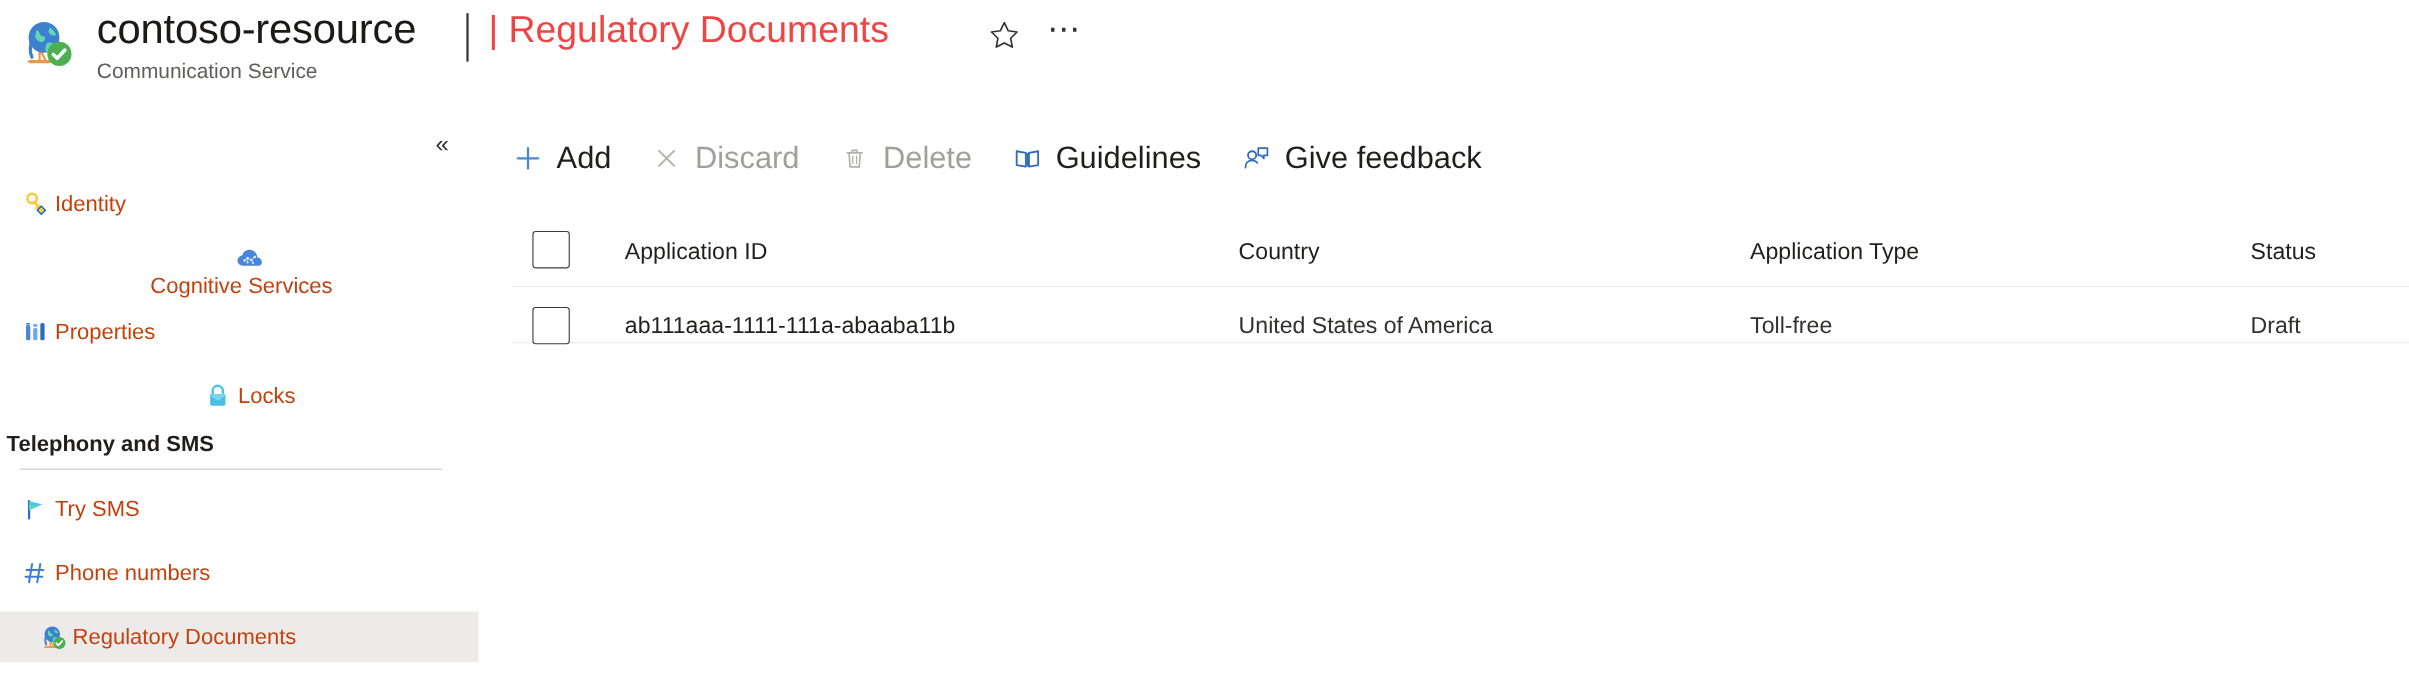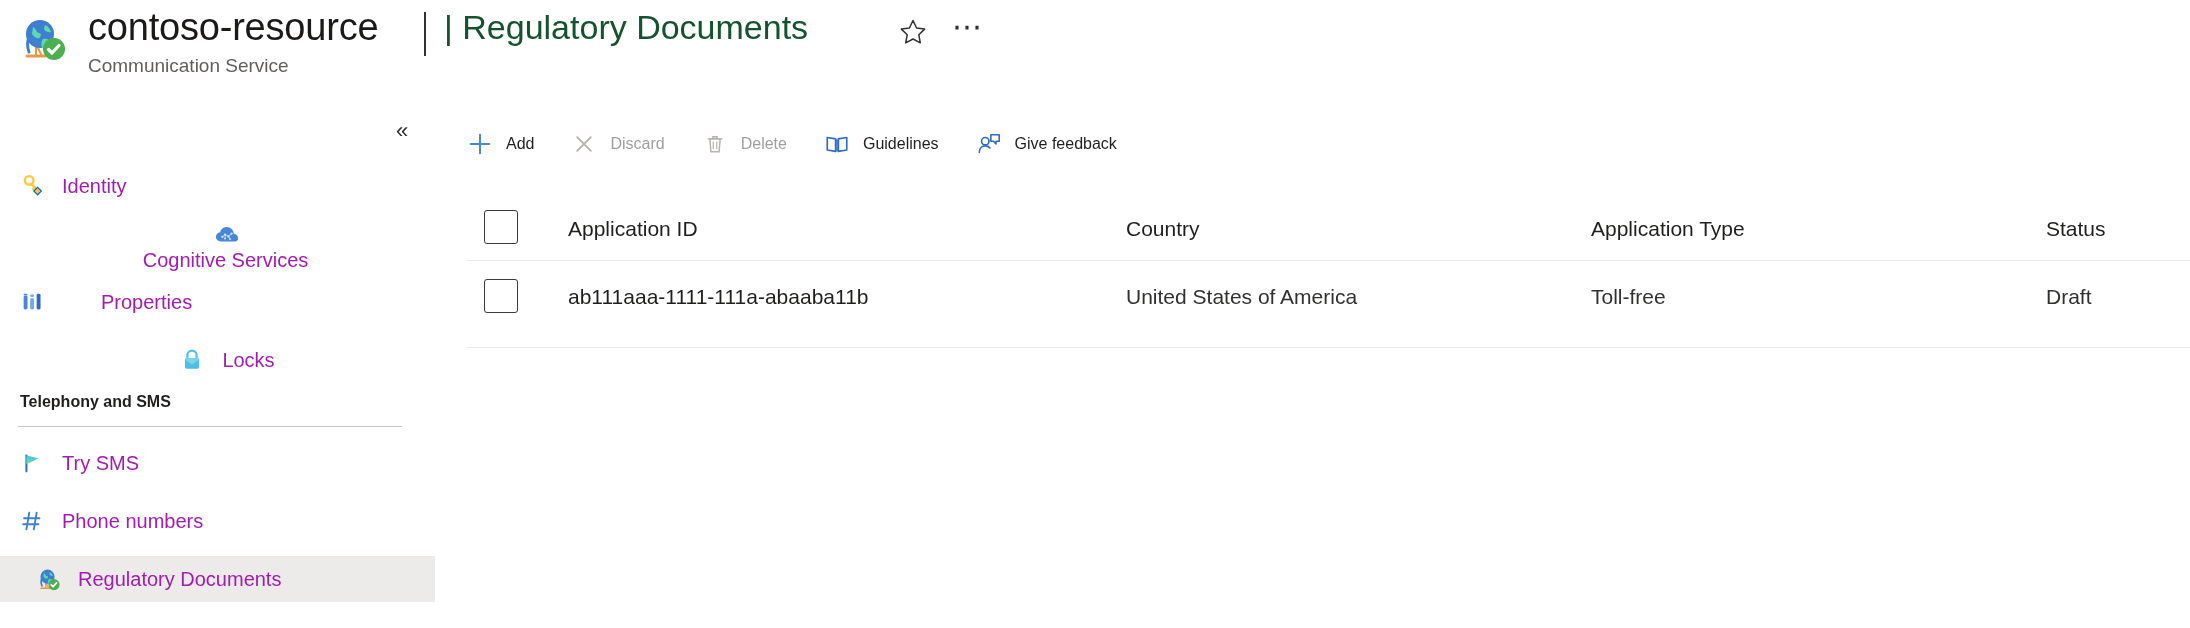--- a/index.html
+++ b/index.html
@@ -30,7 +30,7 @@
   }
   .page-name {
     position: absolute; left: 444px; top: 8px;
-    font-size: 34px; font-weight: 400; color: #14532d; white-space: nowrap;
+    font-size: 34px; font-weight: 400; color: #ef4444; white-space: nowrap;
   }
   .fav-icon { position: absolute; left: 898px; top: 17px; width: 30px; height: 30px; cursor: pointer; }
   .more-icon {

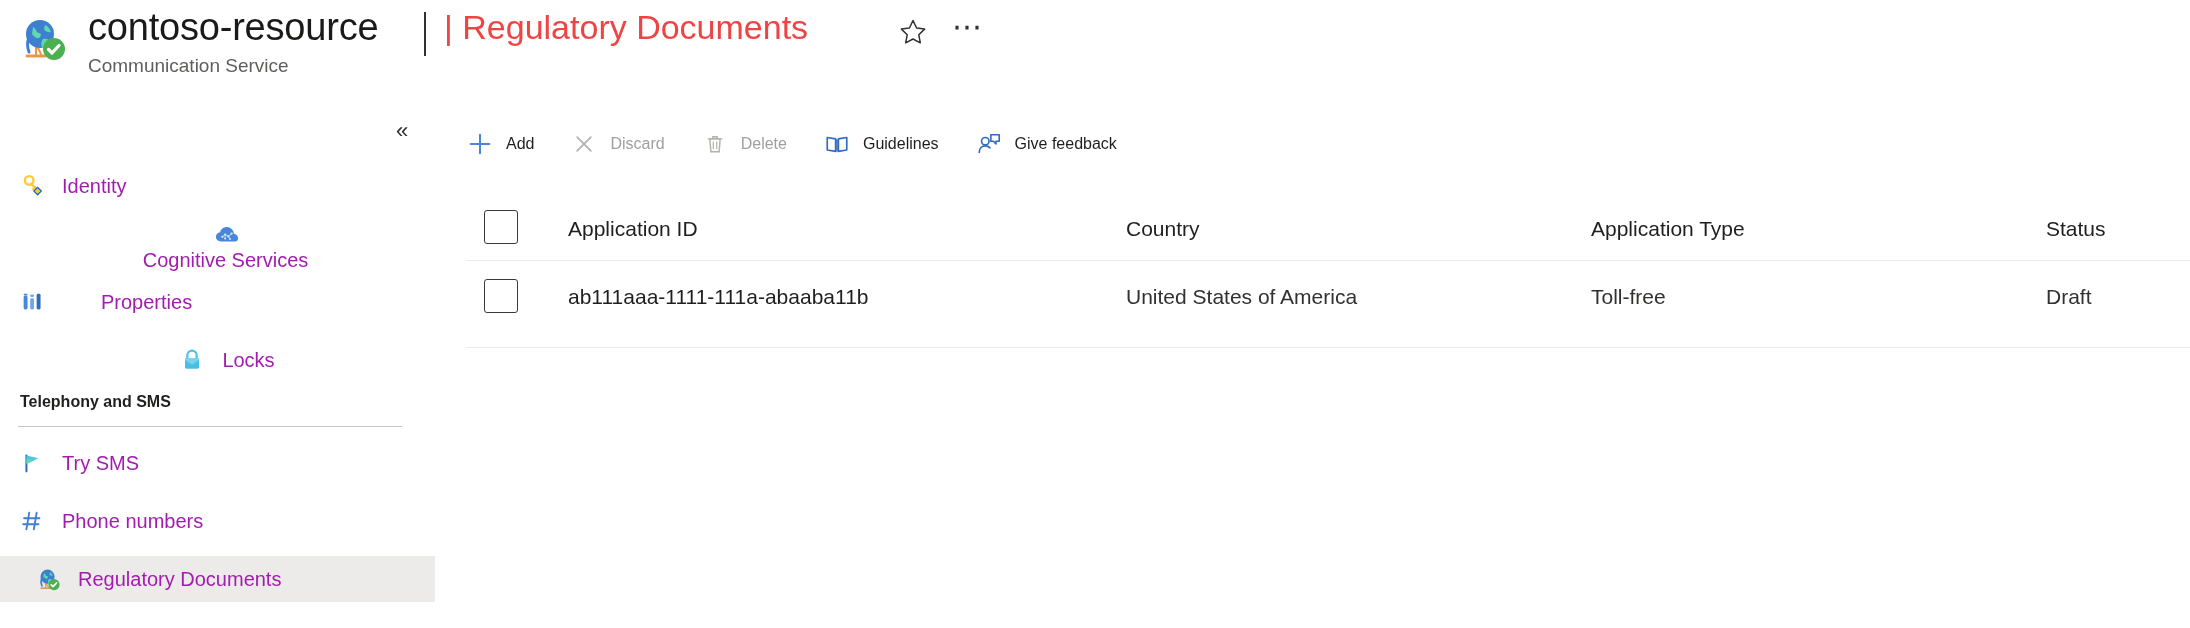--- a/index.html
+++ b/index.html
@@ -83,7 +83,7 @@
   }
   .cmd.disabled { cursor: default; text-align: center; }
   .cmd-ico { width: 28px; height: 28px; flex: 0 0 28px; display: flex; align-items: center; justify-content: center; }
-  .cmd-label { margin-left: 12px; font-size: 16px; color: #201f1e; }
+  .cmd-label { margin-left: 12px; font-size: 28px; color: #201f1e; }
   .cmd.disabled .cmd-label { color: #a19f9d; }
 
   

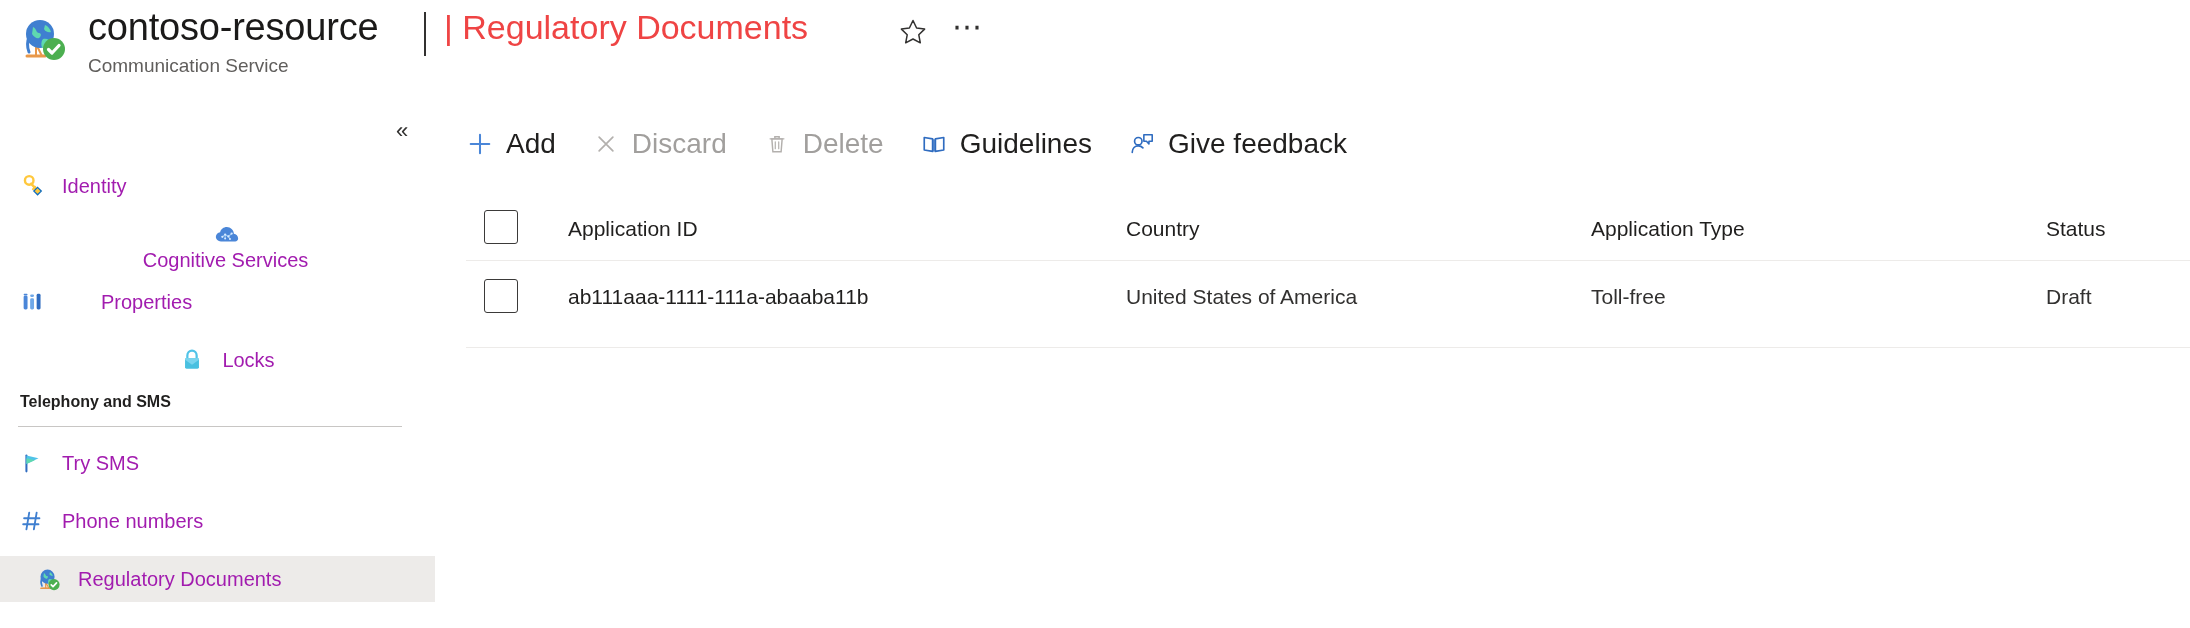--- a/index.html
+++ b/index.html
@@ -65,7 +65,7 @@
   .nav-item.selected { background: #edebe9; }
   .nav-ico { width: 28px; height: 28px; margin-left: 18px; flex: 0 0 28px;
              display: flex; align-items: center; justify-content: center; }
-  .nav-label { margin-left: 16px; font-size: 20px; color: #a21caf; white-space: nowrap; }
+  .nav-label { margin-left: 4px; font-size: 20px; color: #c2410c; white-space: nowrap; }
 
   .section-head {
     position: absolute; left: 20px; width: 400px;

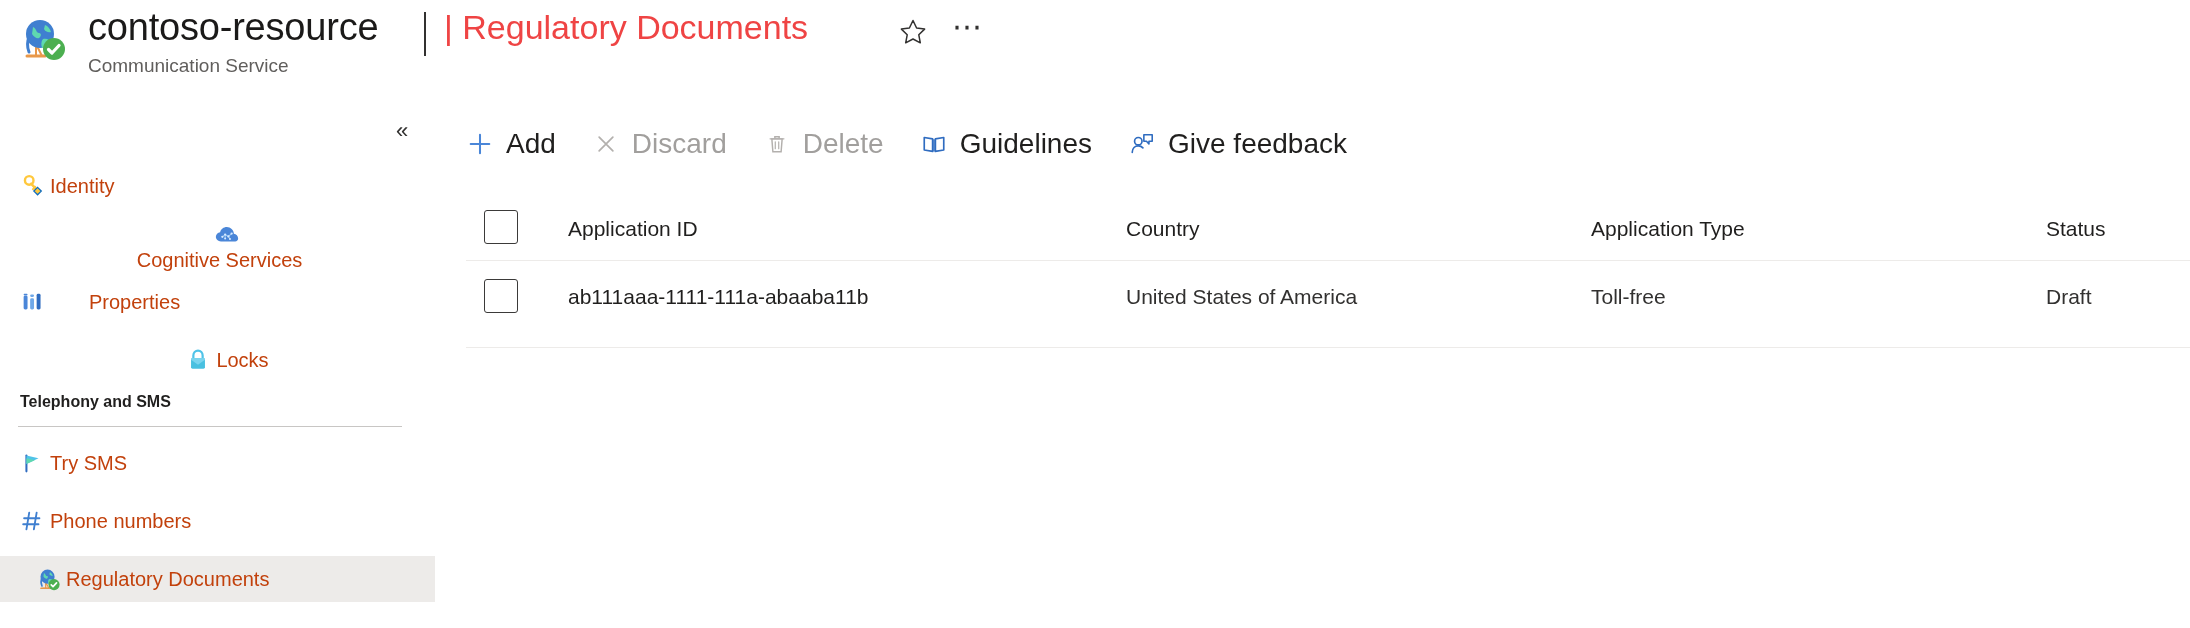--- a/index.html
+++ b/index.html
@@ -181,7 +181,7 @@
       <span class="nav-label">Cognitive Services</span>
     </div>
 
-    <div class="nav-item" style="top:174px;gap:39px;">
+    <div class="nav-item" style="top:174px;">
       <span class="nav-ico">
         <svg viewBox="0 0 28 28" width="26" height="26">
           <rect x="5" y="7" width="4.2" height="15" rx="1.6" fill="#4a86d8"></rect>

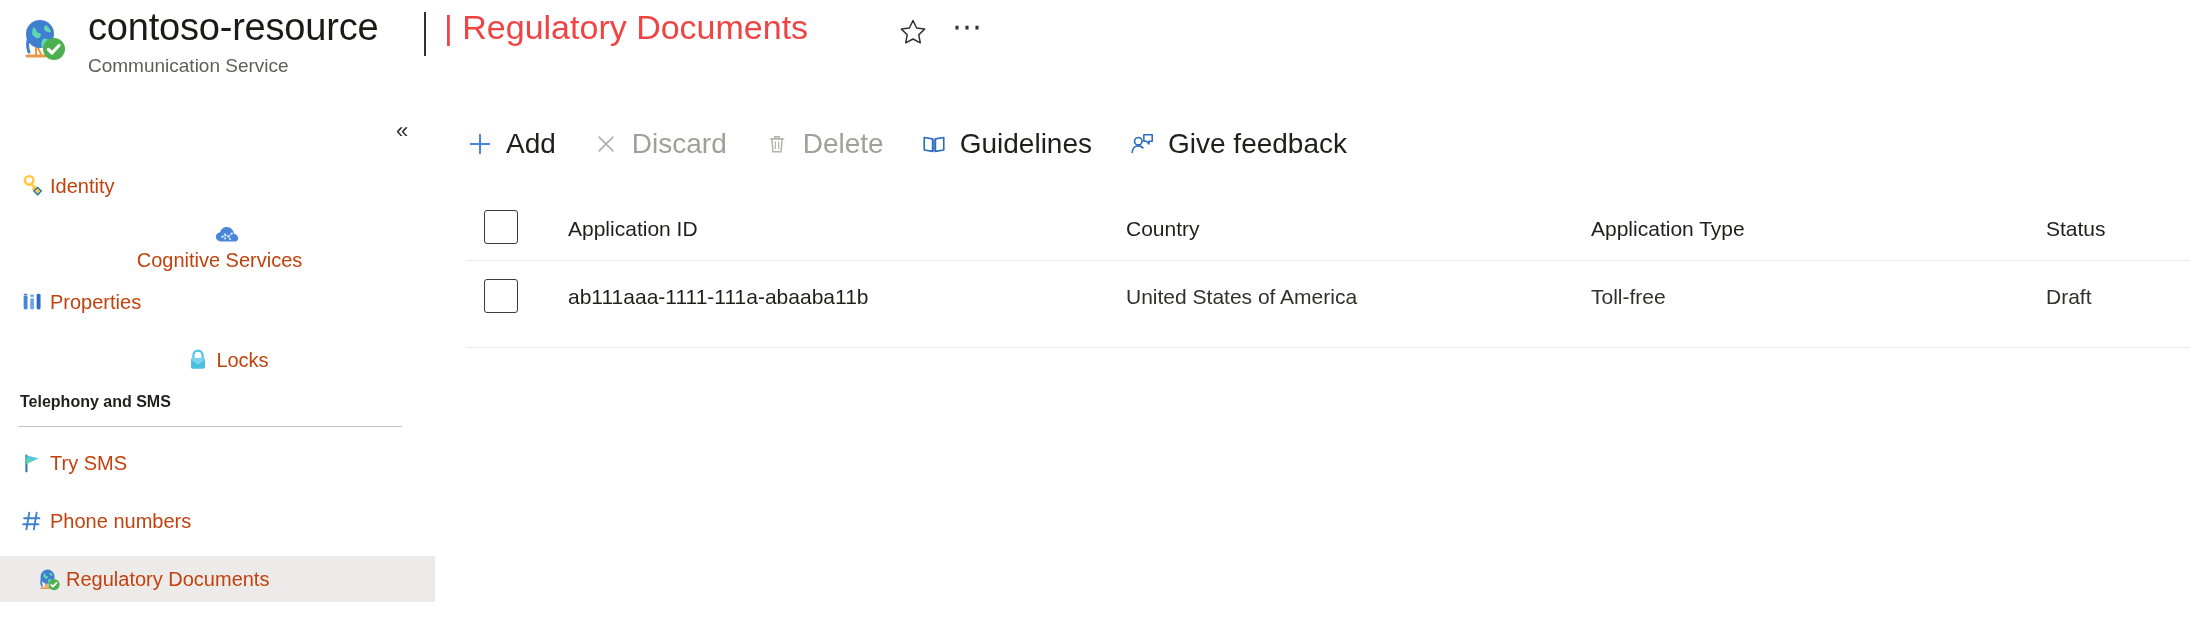--- a/index.html
+++ b/index.html
@@ -90,7 +90,7 @@
   .table { position: absolute; left: 466px; top: 198px; width: 1724px; }
   .thead, .trow { position: relative; display: block; width: 100%; }
   .thead { height: 62px; }
-  .trow { height: 88px; border-top: 1px solid #edebe9; border-bottom: 1px solid #edebe9; }
+  .trow { height: 52px; border-top: 1px solid #edebe9; border-bottom: 1px solid #edebe9; }
   .chk {
     position: absolute; left: 18px; width: 34px; height: 34px;
     border: 1px solid #3b3a39; border-radius: 3px; background: #fff; cursor: pointer;

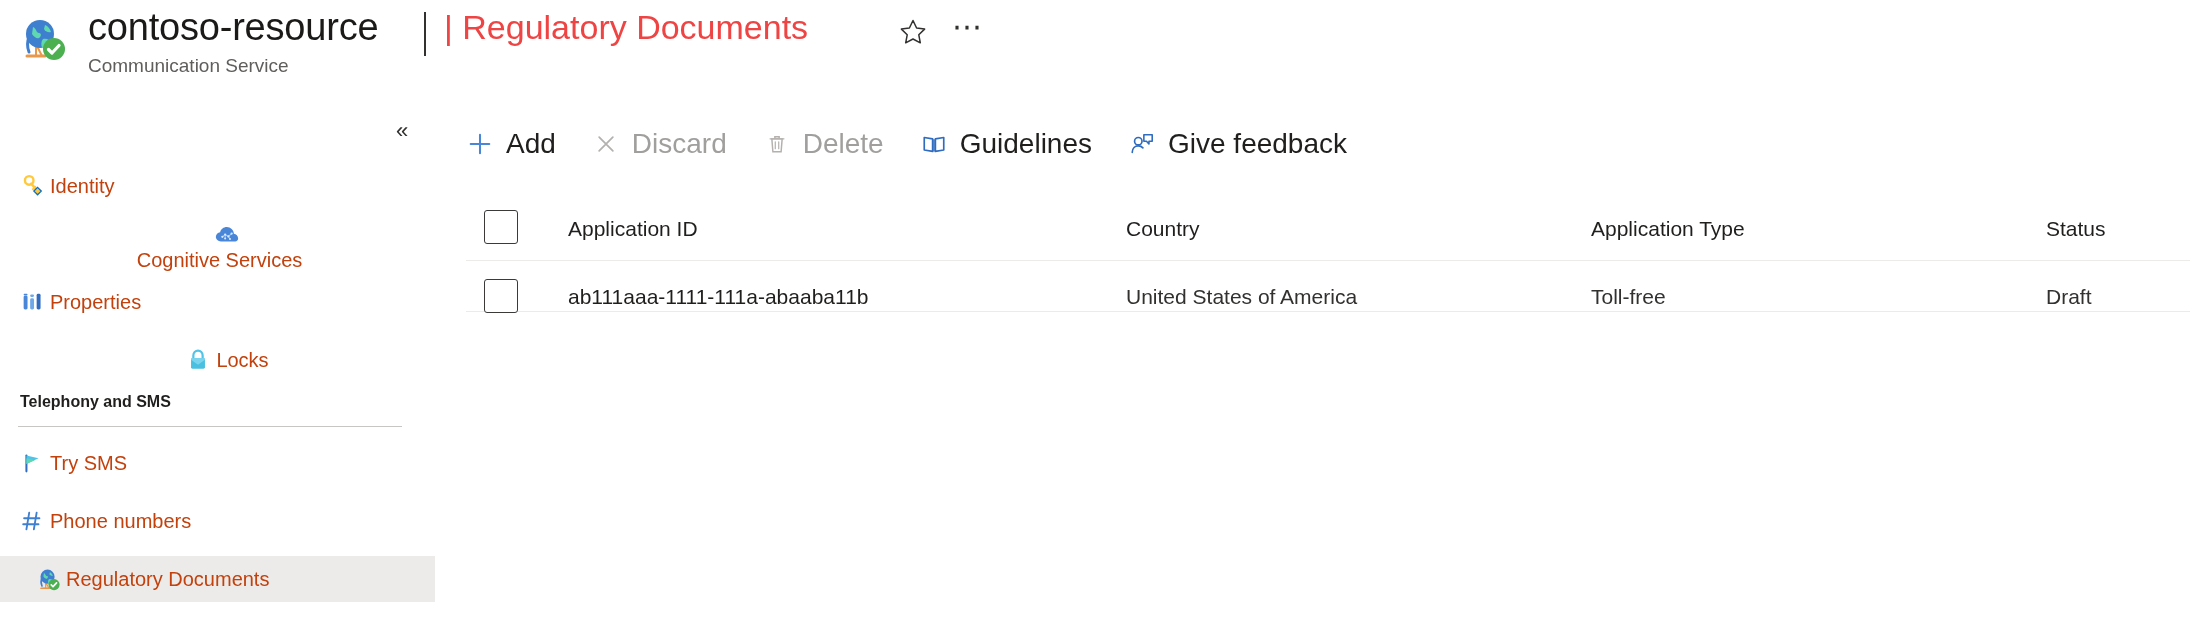--- a/index.html
+++ b/index.html
@@ -68,8 +68,8 @@
   .nav-label { margin-left: 4px; font-size: 20px; color: #c2410c; white-space: nowrap; }
 
   .section-head {
-    position: absolute; left: 20px; width: 400px;
-    font-size: 16px; font-weight: bold; color: #201f1e; white-space: nowrap;
+    position: absolute; left: 6px; width: 400px;
+    font-size: 20px; font-weight: bold; color: #201f1e; white-space: nowrap;
   }
   .section-rule {
     position: absolute; left: 18px; width: 384px; height: 1px; background: #c8c6c4;

